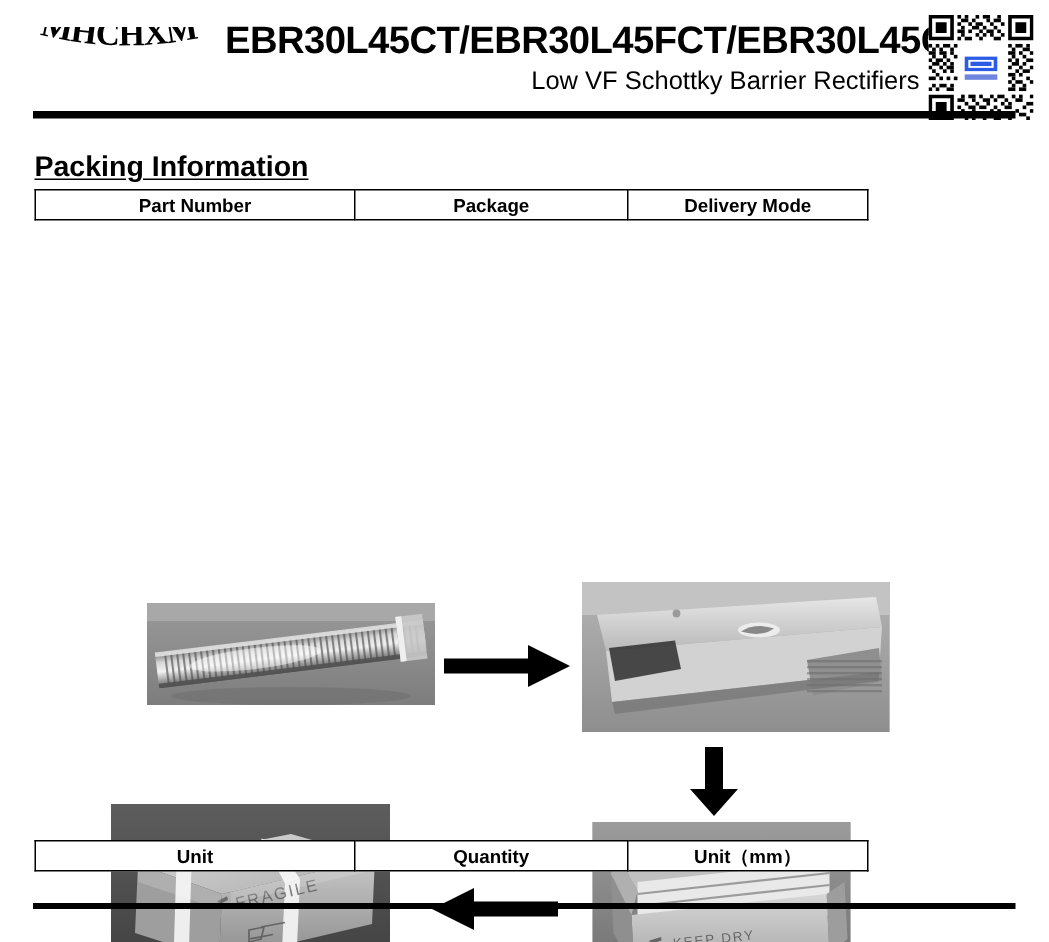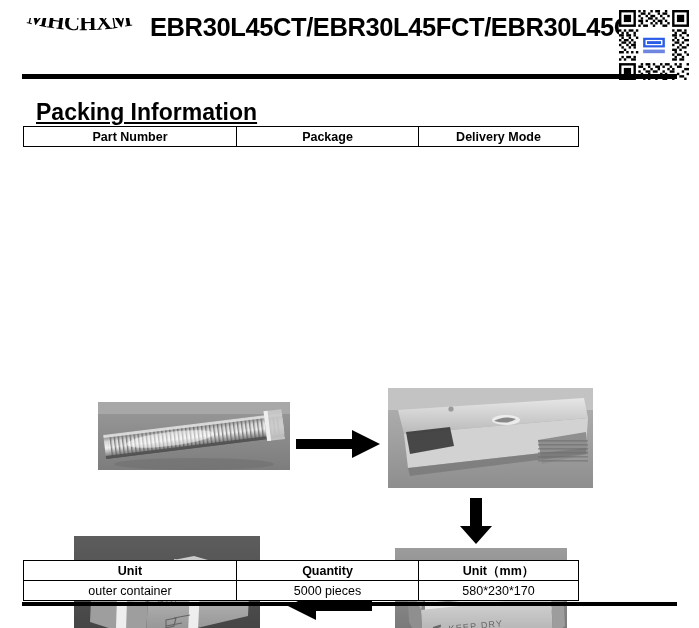--- a/index.html
+++ b/index.html
@@ -160,6 +160,7 @@
 
   <div id="title-block">
     <div id="part-title">EBR30L45CT/EBR30L45FCT/EBR30L45CD</div>
+    <div id="subtitle">Low VF Schottky Barrier Rectifiers</div>
   </div>
 
   <svg id="qr" viewBox="0 0 29 29" aria-hidden="true">

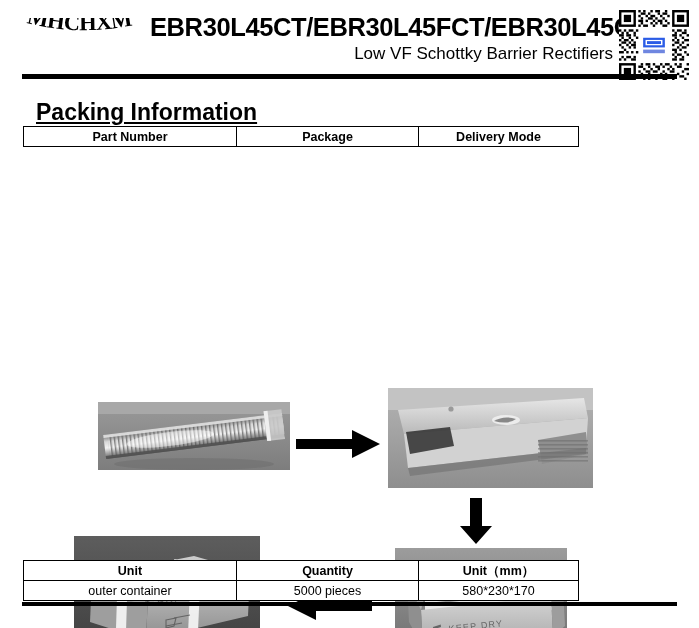--- a/index.html
+++ b/index.html
@@ -73,10 +73,10 @@
   
   #packing-heading {
     position: absolute;
-    left: 36px; top: 101px;
+    left: 23px; top: 101px;
     font-family: "Liberation Sans", sans-serif;
     font-weight: bold;
-    font-size: 23px;
+    font-size: 19px;
     line-height: 22px;
     text-decoration: underline;
     text-underline-offset: 2px;

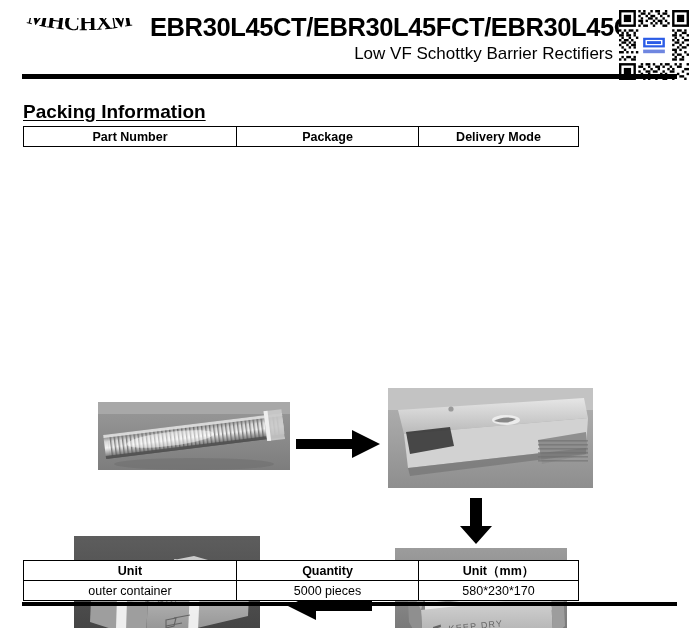--- a/index.html
+++ b/index.html
@@ -530,11 +530,6 @@
     </tr>
   </thead>
   <tbody>
-    <tr>
-      <td>outer container</td>
-      <td>5000 pieces</td>
-      <td>580*230*170</td>
-    </tr>
   </tbody>
 </table>
 

